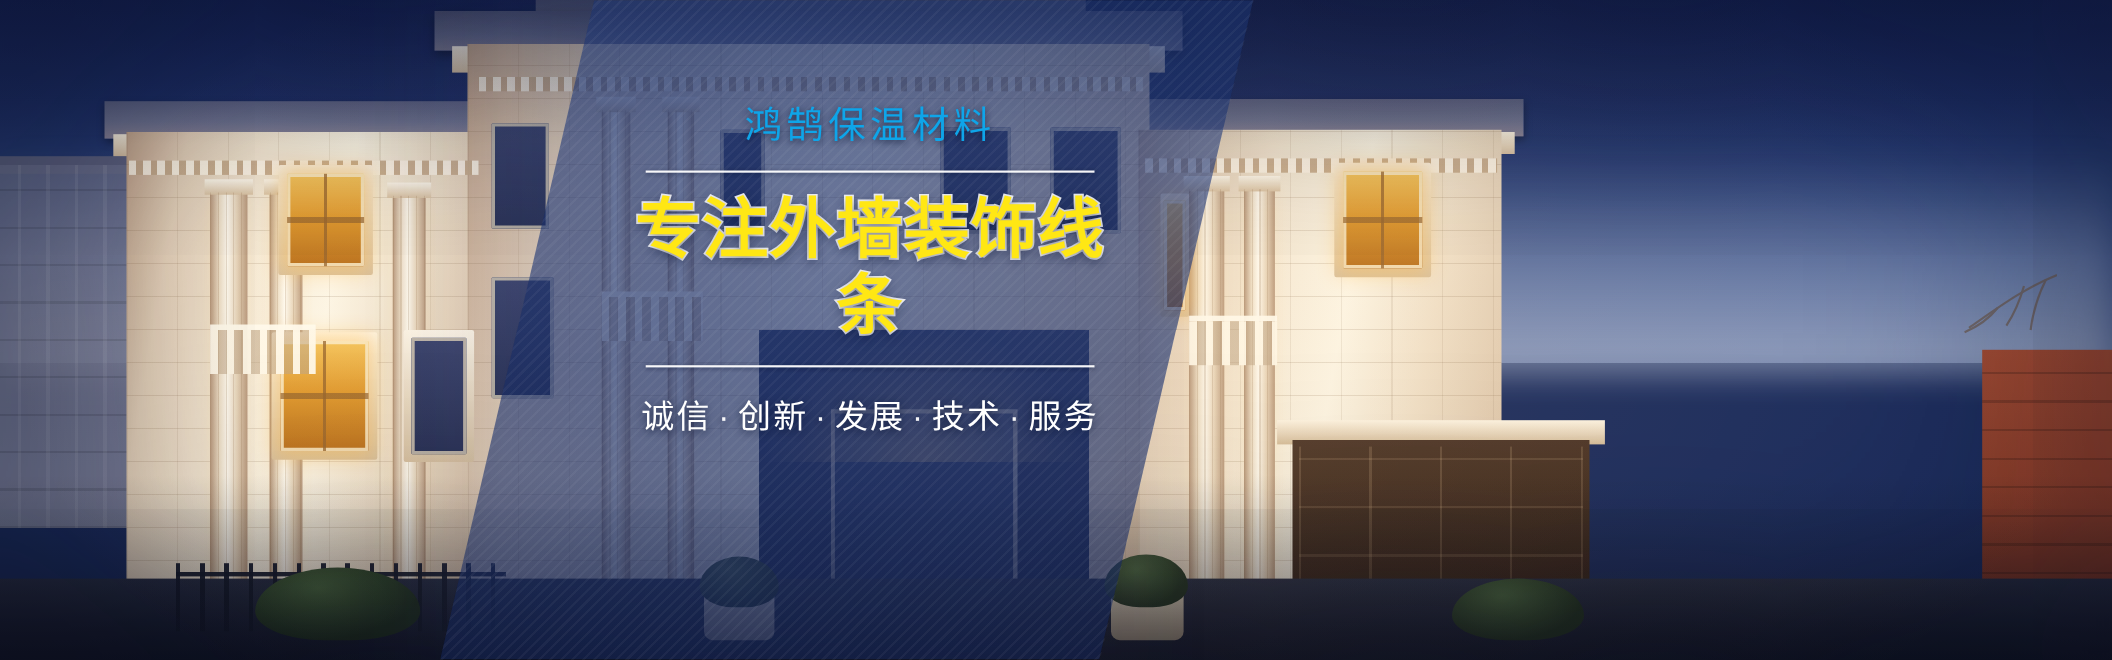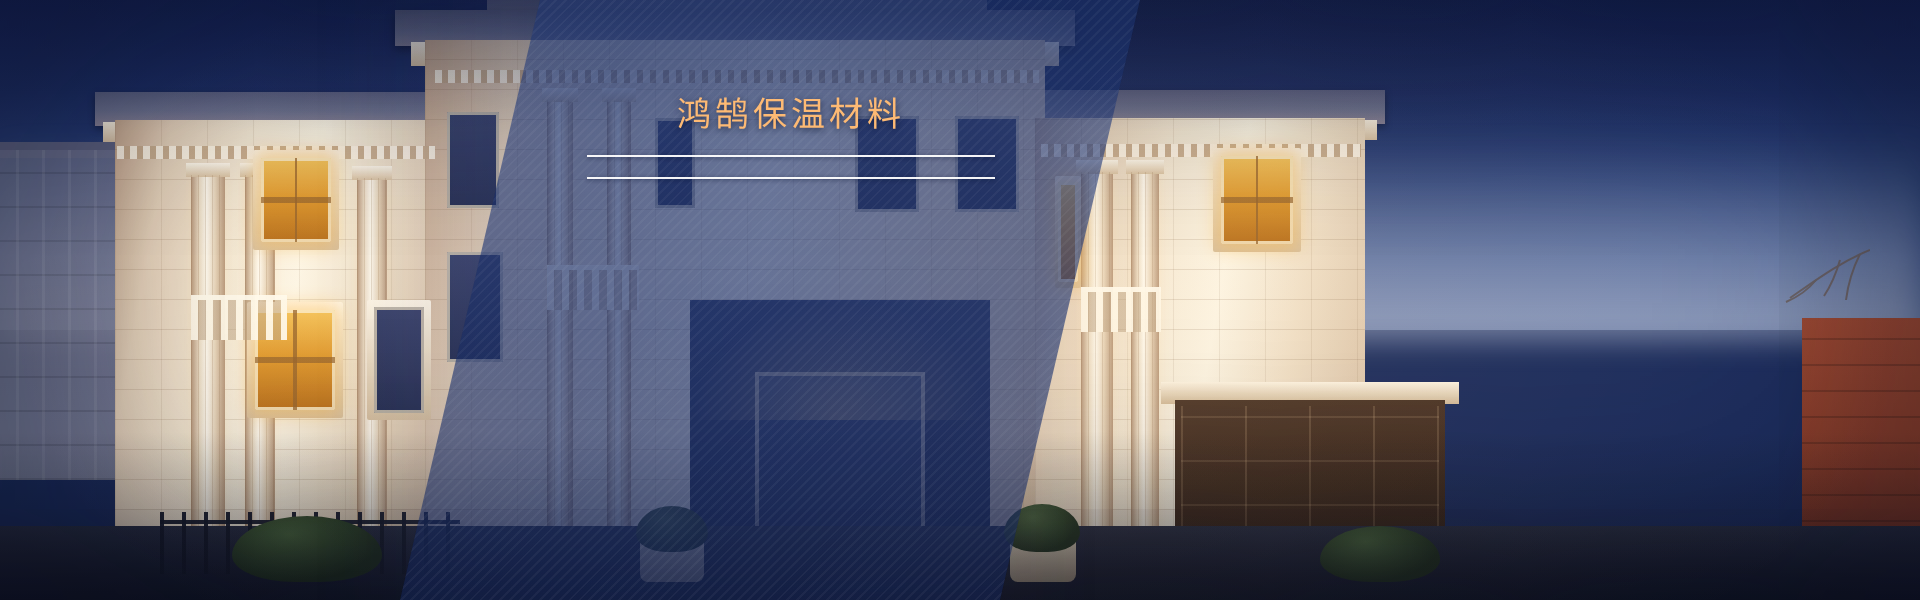--- a/index.html
+++ b/index.html
@@ -259,7 +259,7 @@
     text-align:center;
   }
   .company{
-    font-size:34px;letter-spacing:4px;color:#fdba74;font-weight:400;
+    font-size:34px;letter-spacing:4px;color:#0ea5e9;font-weight:400;
     text-shadow:0 2px 7px rgba(10,20,50,.75);
     line-height:1.1;
   }

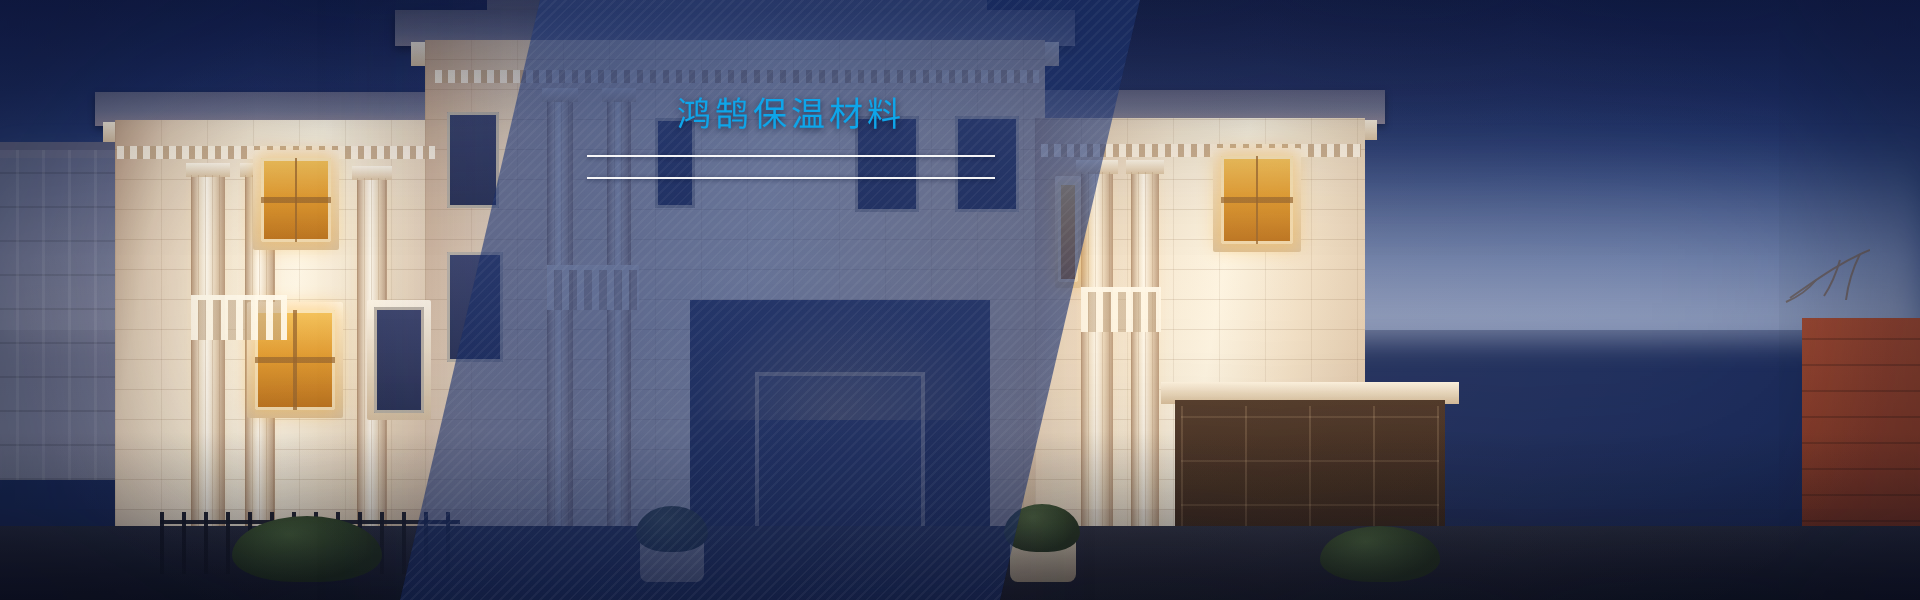--- a/index.html
+++ b/index.html
@@ -406,6 +406,7 @@
     <div class="rule"></div>
 
     <div class="headline">
+      <span class="hl">专注外墙装饰线条</span>
     </div>
 
     <div class="rule2"></div>

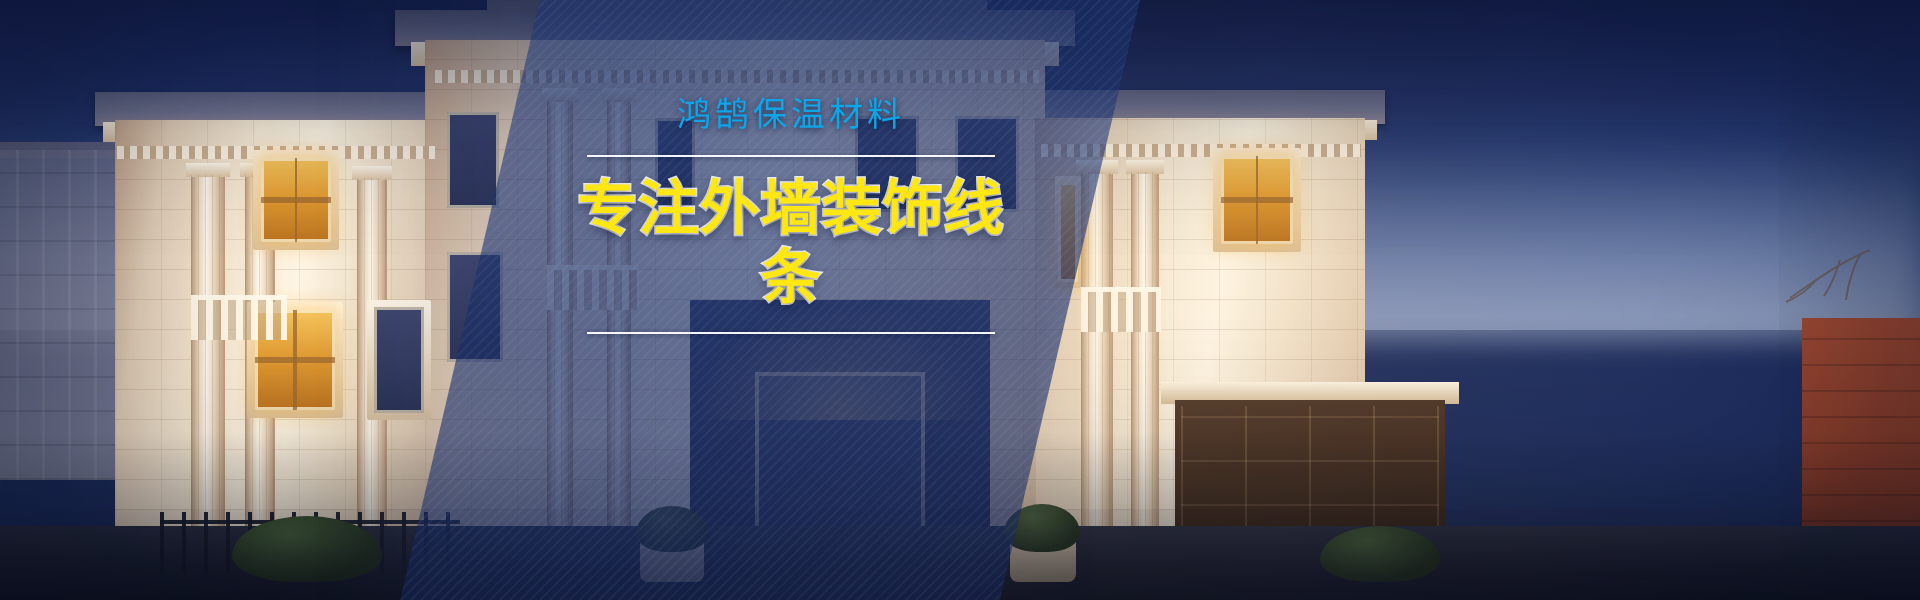--- a/index.html
+++ b/index.html
@@ -411,6 +411,9 @@
 
     <div class="rule2"></div>
 
+    <div class="tagline">
+      <span>诚信</span><span class="sep">·</span><span>创新</span><span class="sep">·</span><span>发展</span><span class="sep">·</span><span>技术</span><span class="sep">·</span><span>服务</span>
+    </div>
   </div>
 
 </div>

